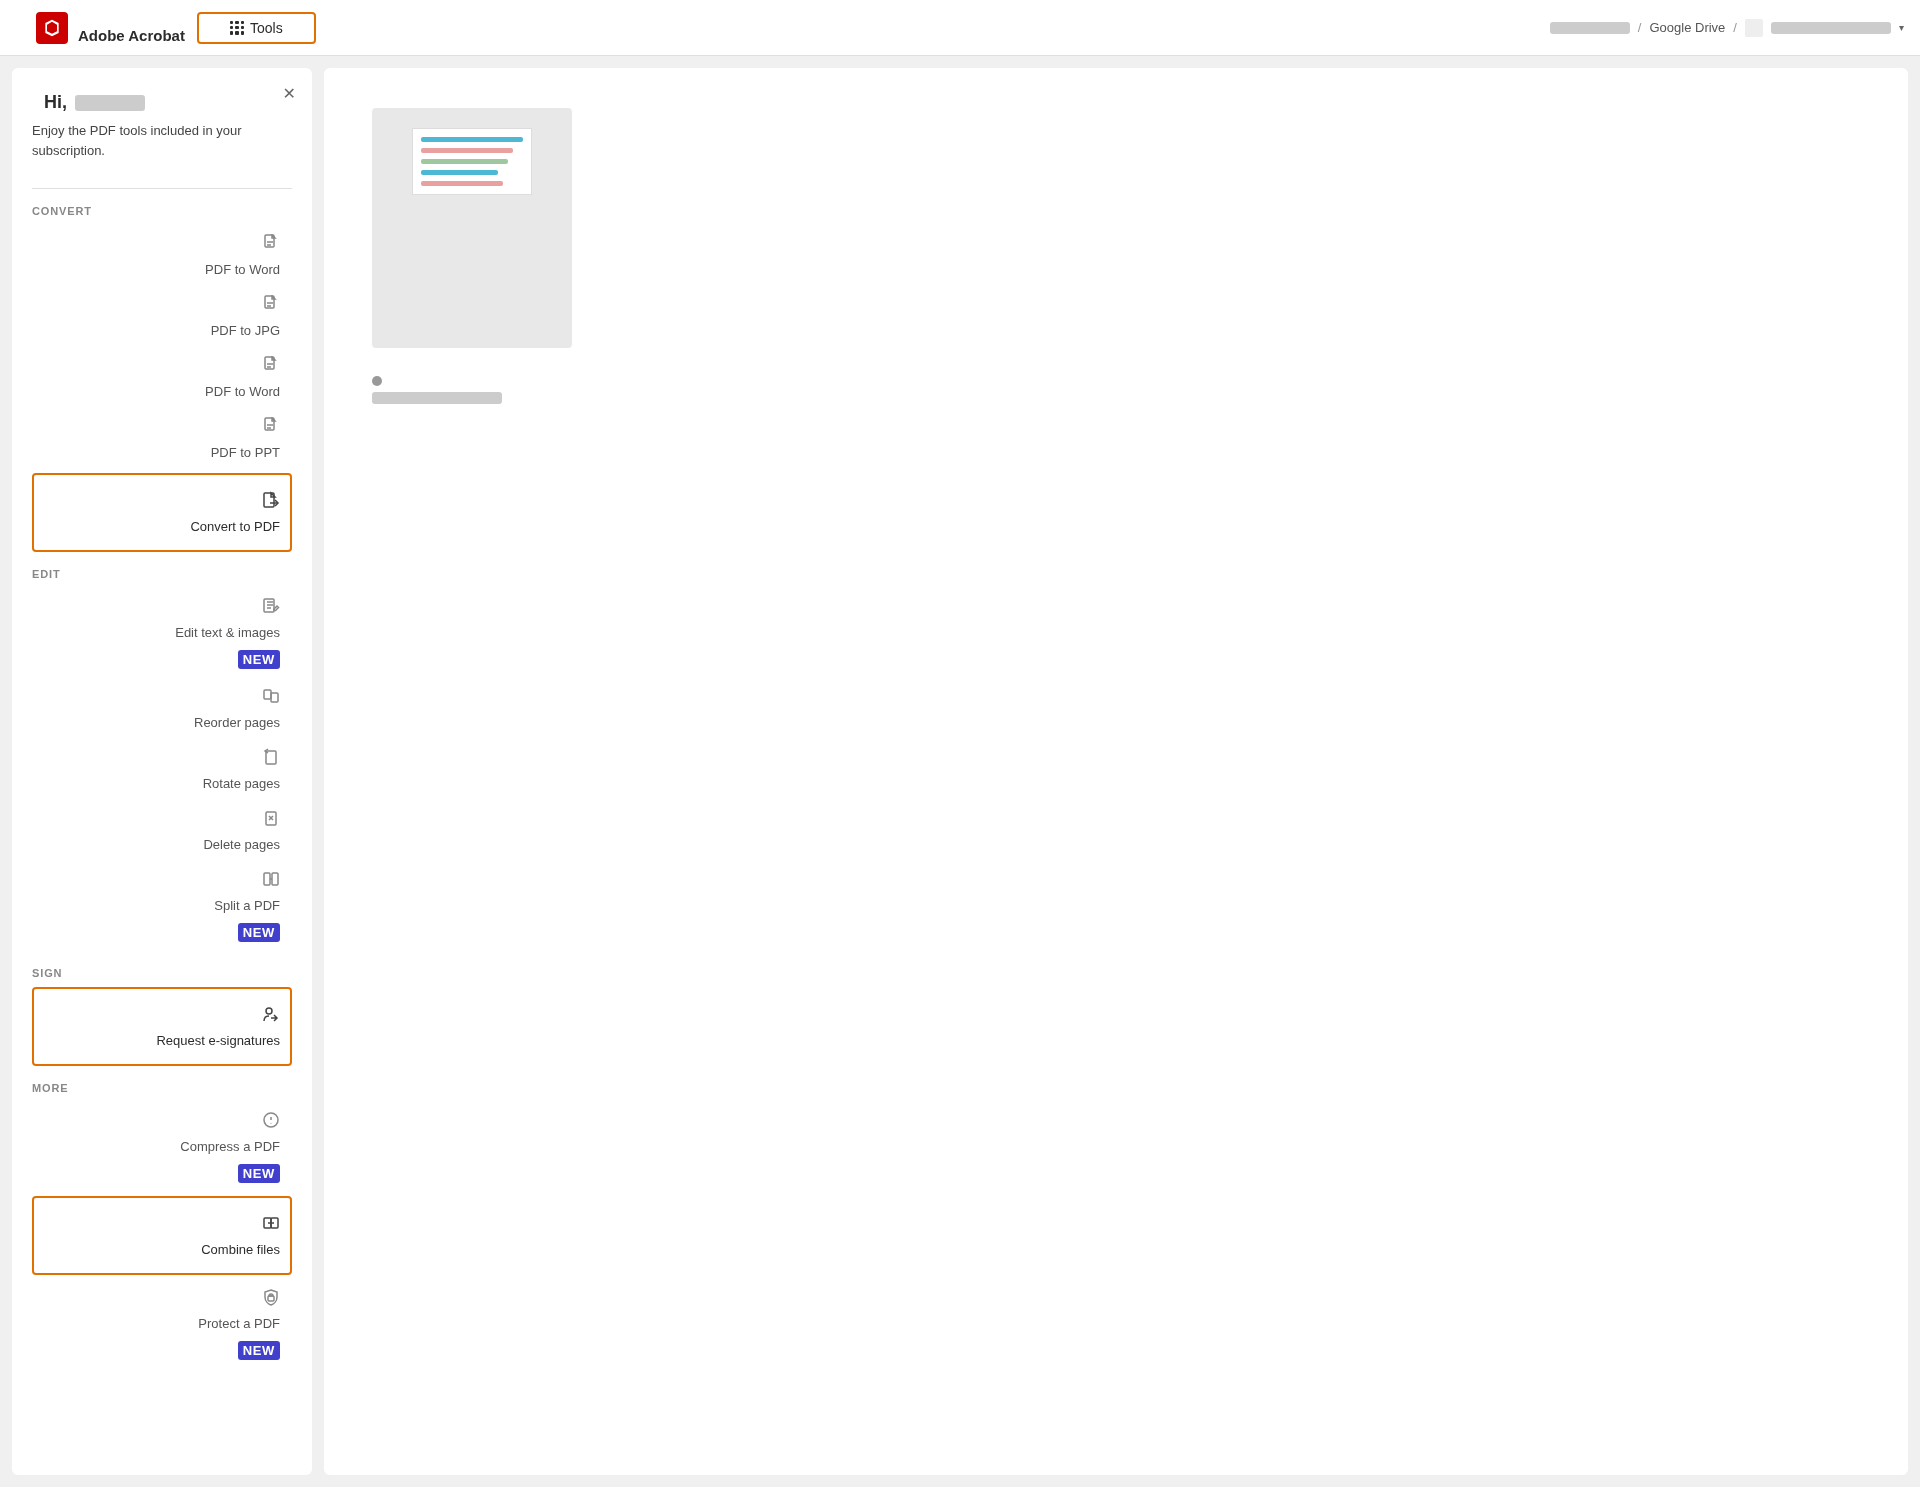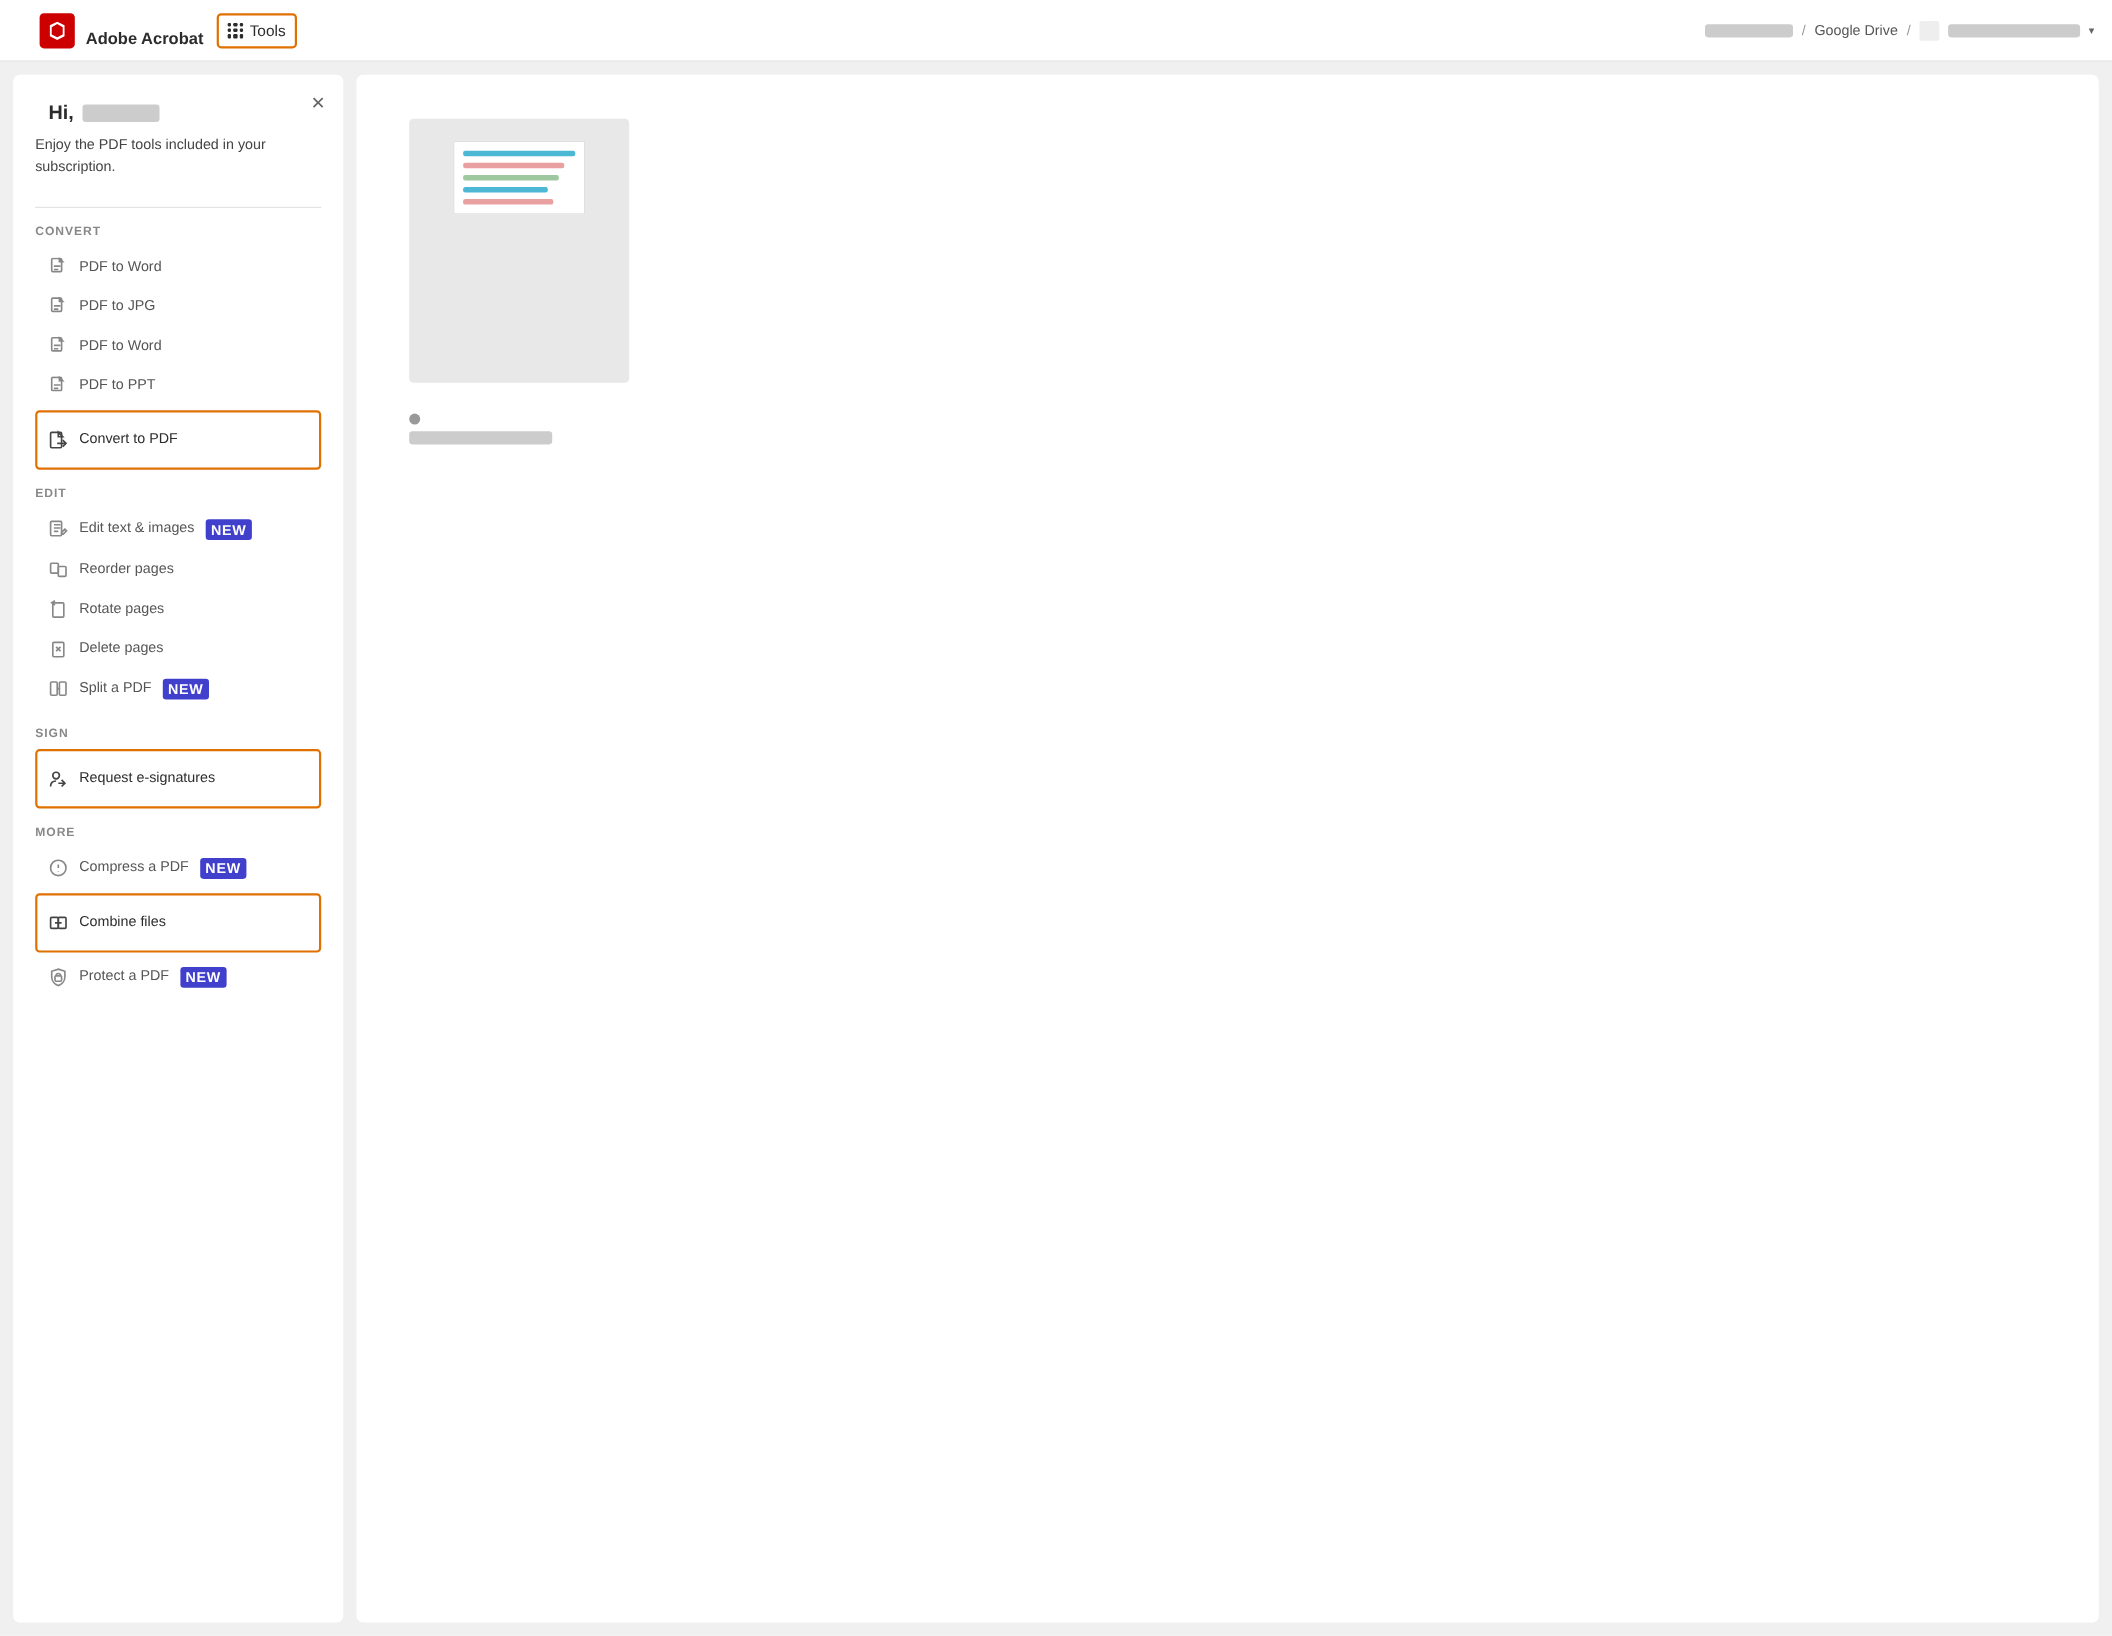--- a/index.html
+++ b/index.html
@@ -53,7 +53,7 @@
       gap: 6px;
       border: 2px solid #e07000;
       border-radius: 4px;
-      padding: 6px 8px;
+      padding: 6px 31px;
       background: #fff;
       cursor: pointer;
       font-size: 14px;

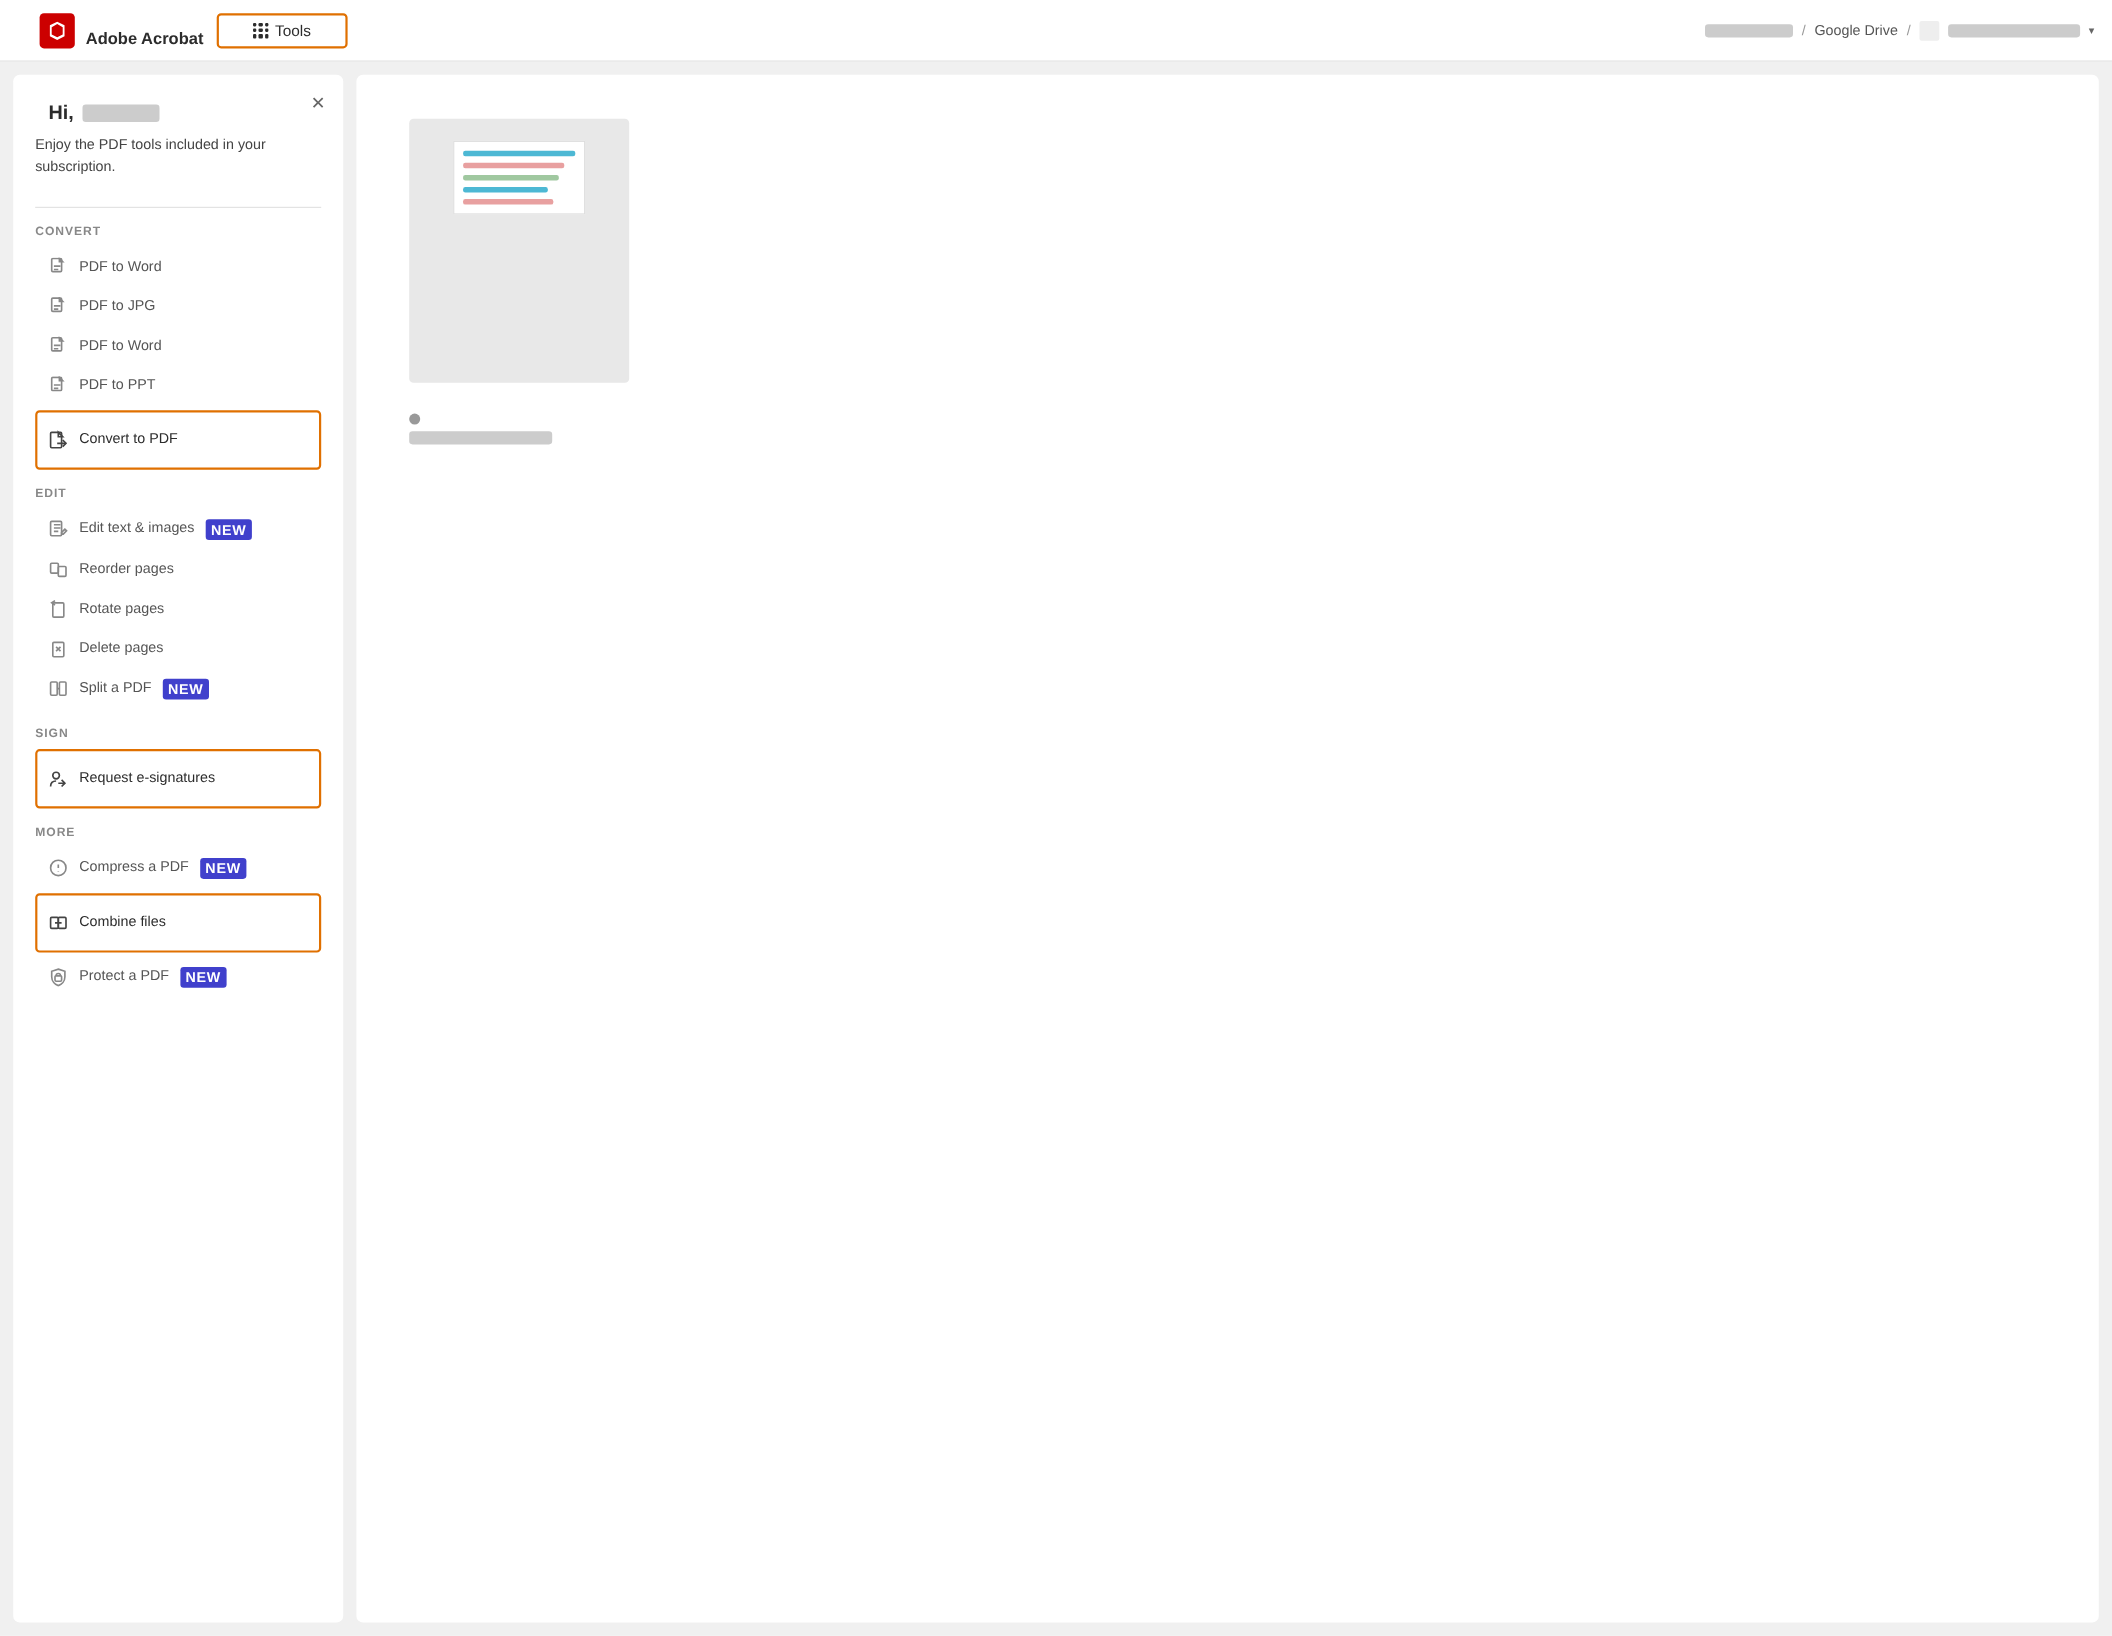--- a/index.html
+++ b/index.html
@@ -175,7 +175,7 @@
 
     .tool-item {
       display: flex;
-      align-items: flex-start;
+      align-items: flex-end;
       gap: 10px;
       padding: 7px 10px;
       border-radius: 4px;
@@ -183,6 +183,7 @@
       font-size: 13px;
       color: #555;
       border: 2px solid transparent;
+      flex-direction: column;
     }
     .tool-item.highlighted {
       border: 2px solid #e07000;

